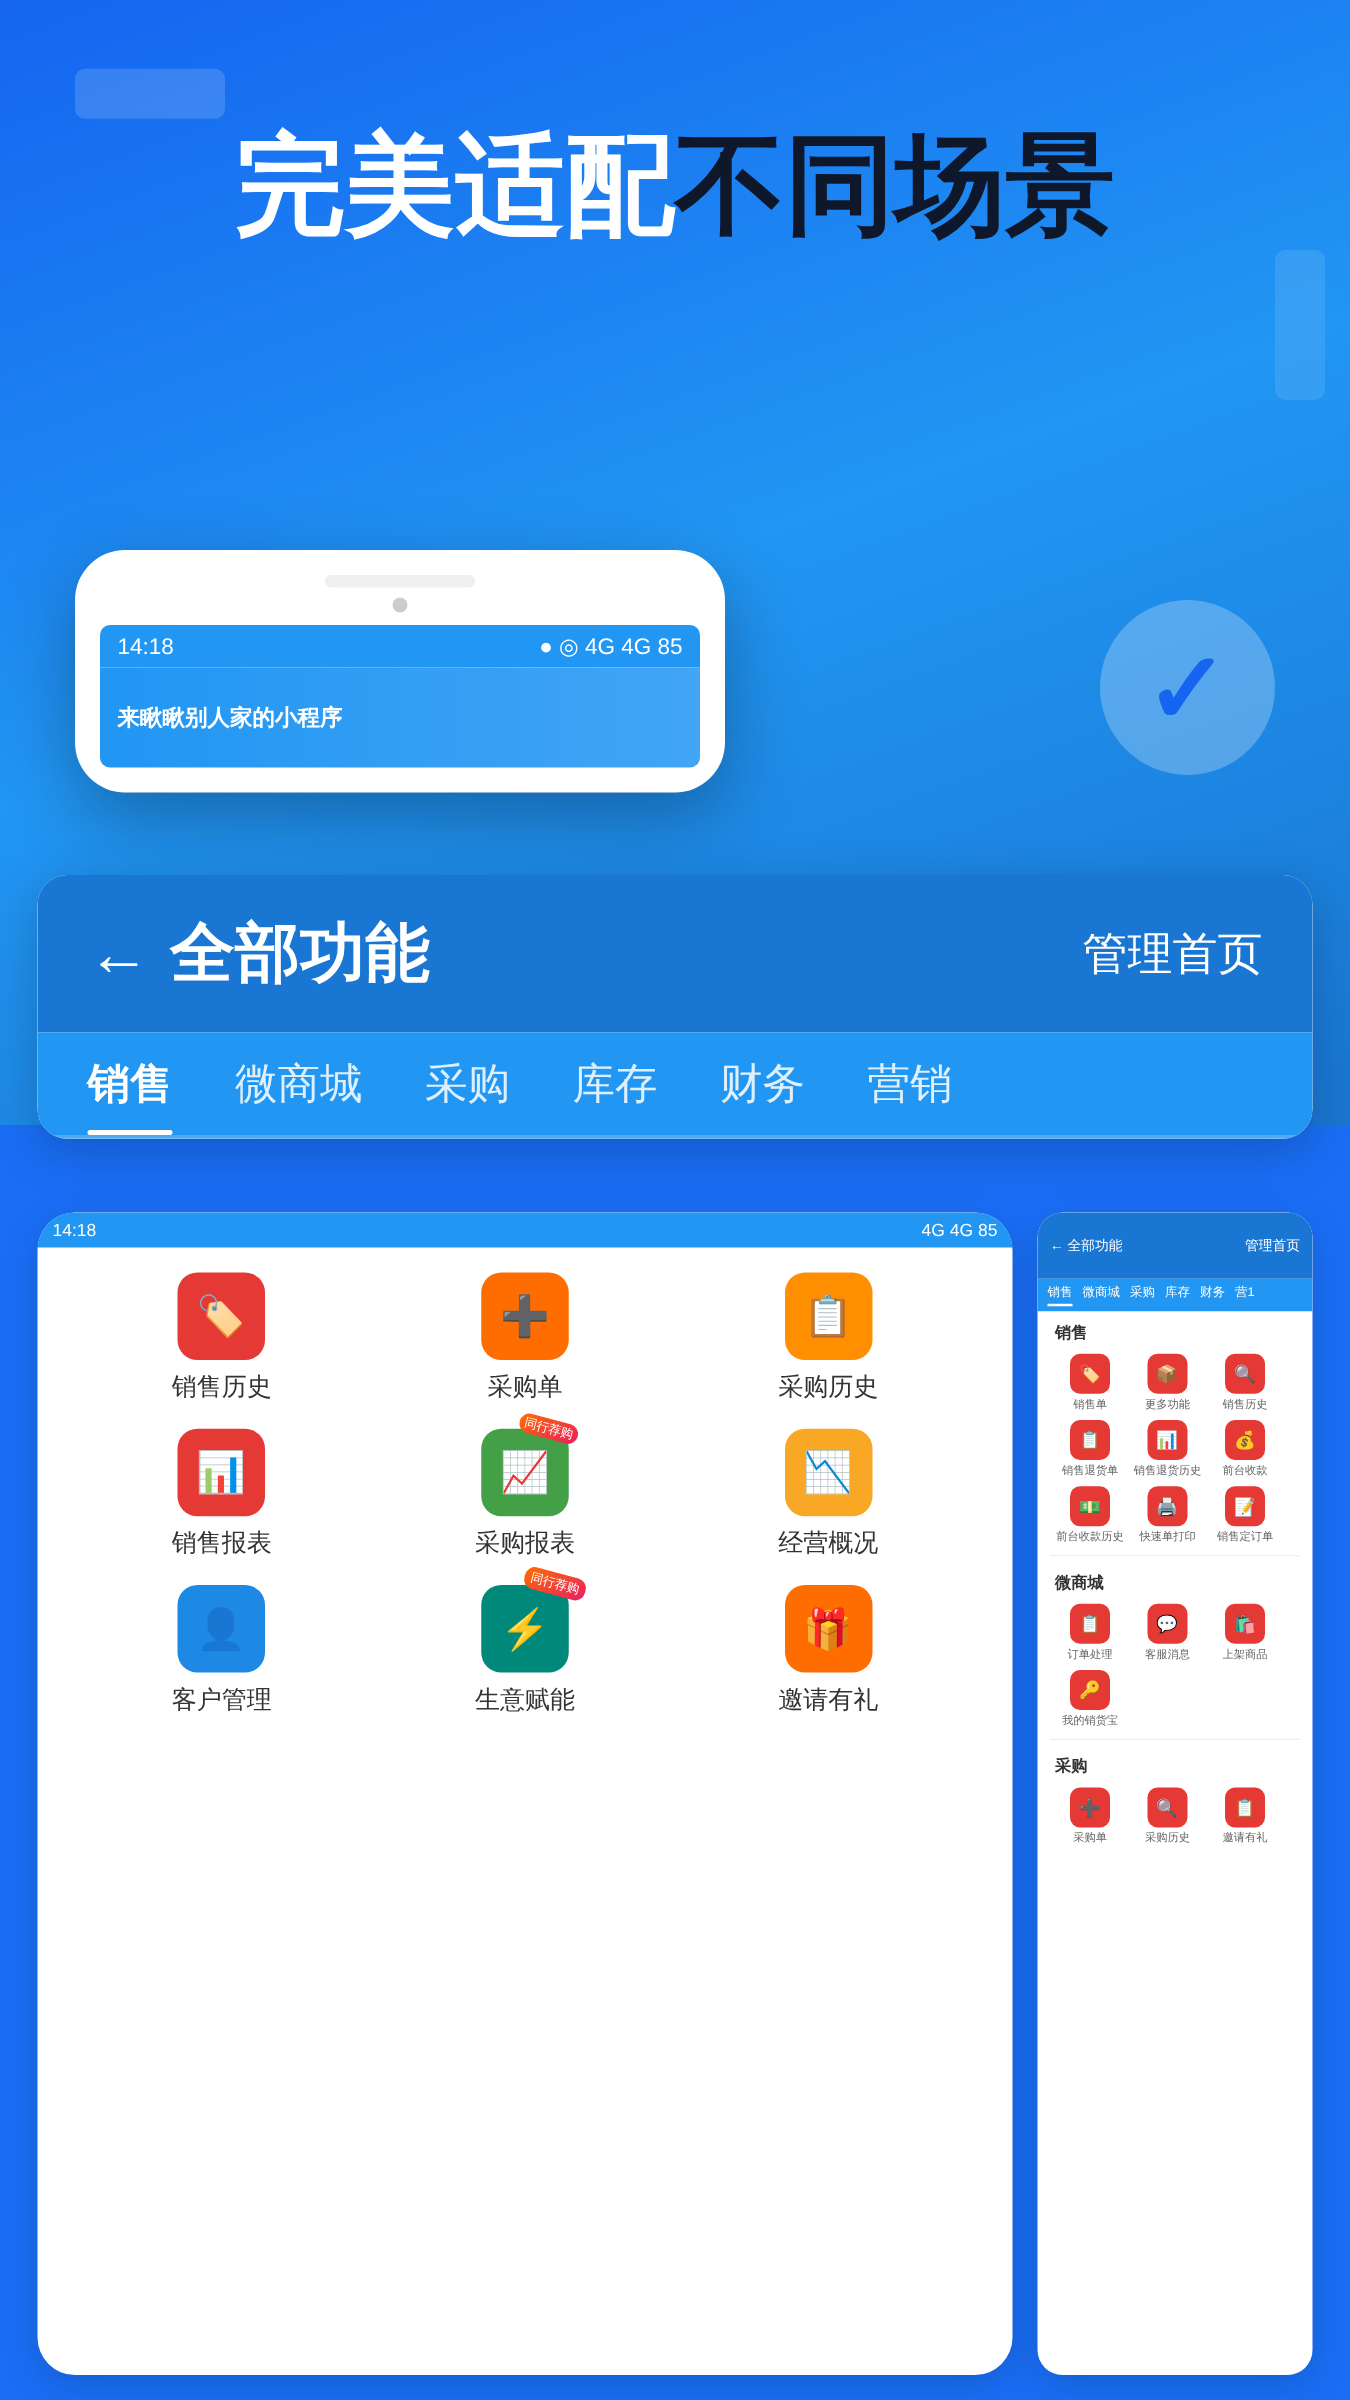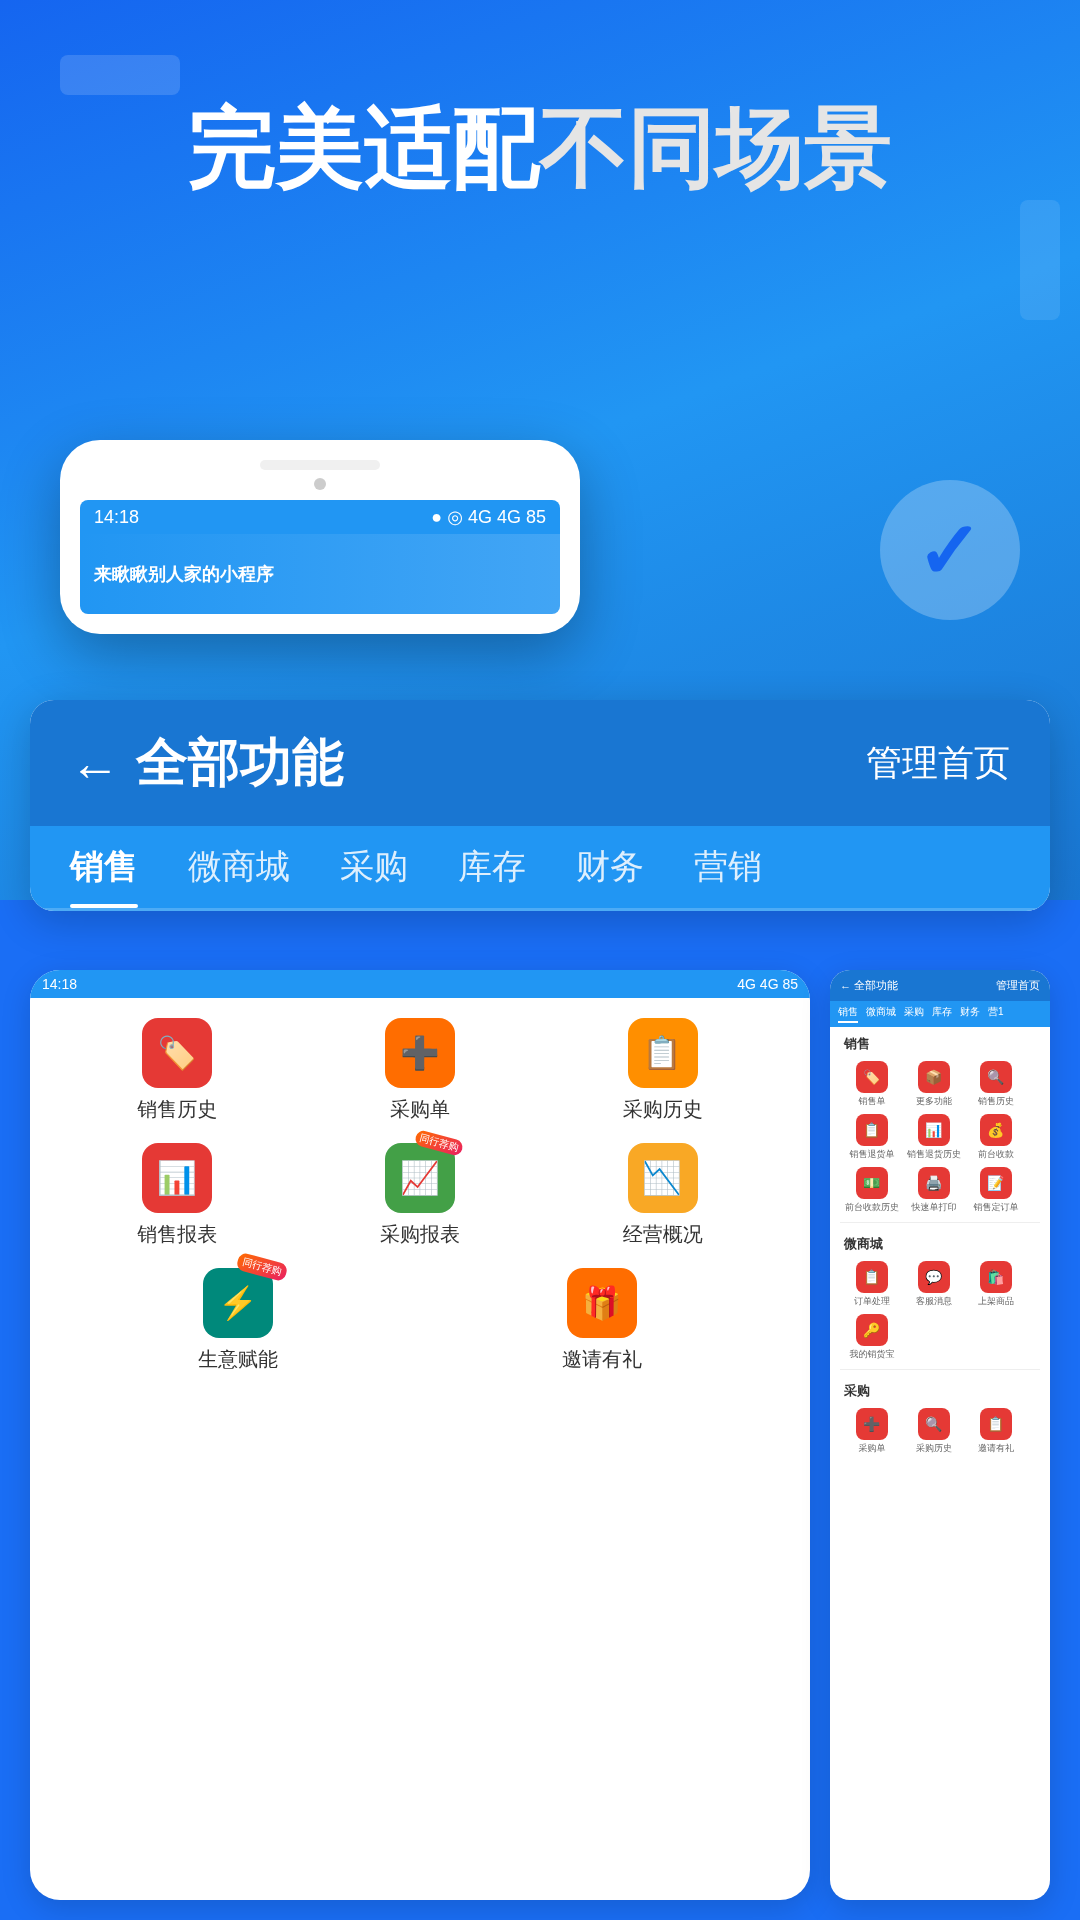--- a/index.html
+++ b/index.html
@@ -46,7 +46,7 @@
       margin-bottom: 10px;
     }
     .hero-title .highlight {
-      color: #e5e5e5;
+      color: #0f172a;
     }
 
     .hero-subtitle {

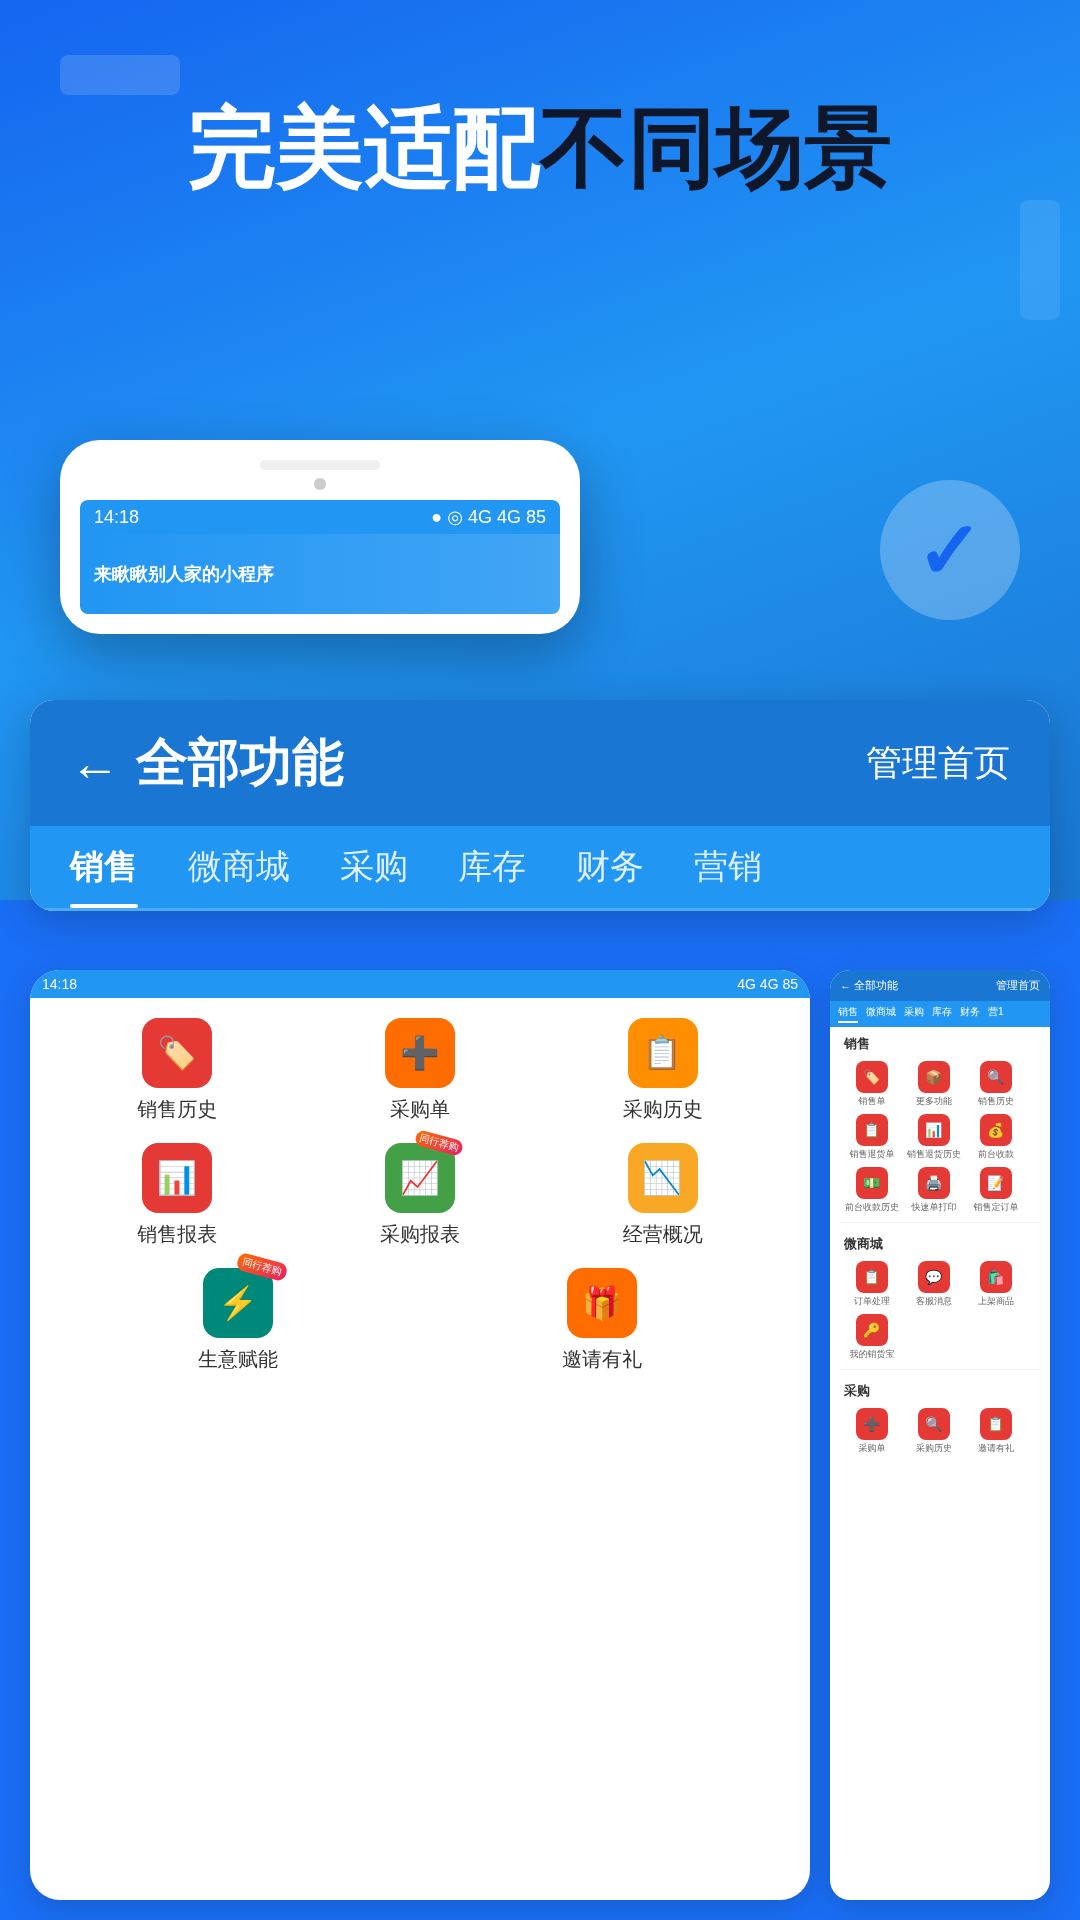--- a/index.html
+++ b/index.html
@@ -359,7 +359,7 @@
     .rp-header {
       background: #1976d2;
       margin: -10px -10px 0 -10px;
-      padding: 8px 10px;
+      padding: 19px 10px;
       color: white;
       display: flex;
       justify-content: space-between;

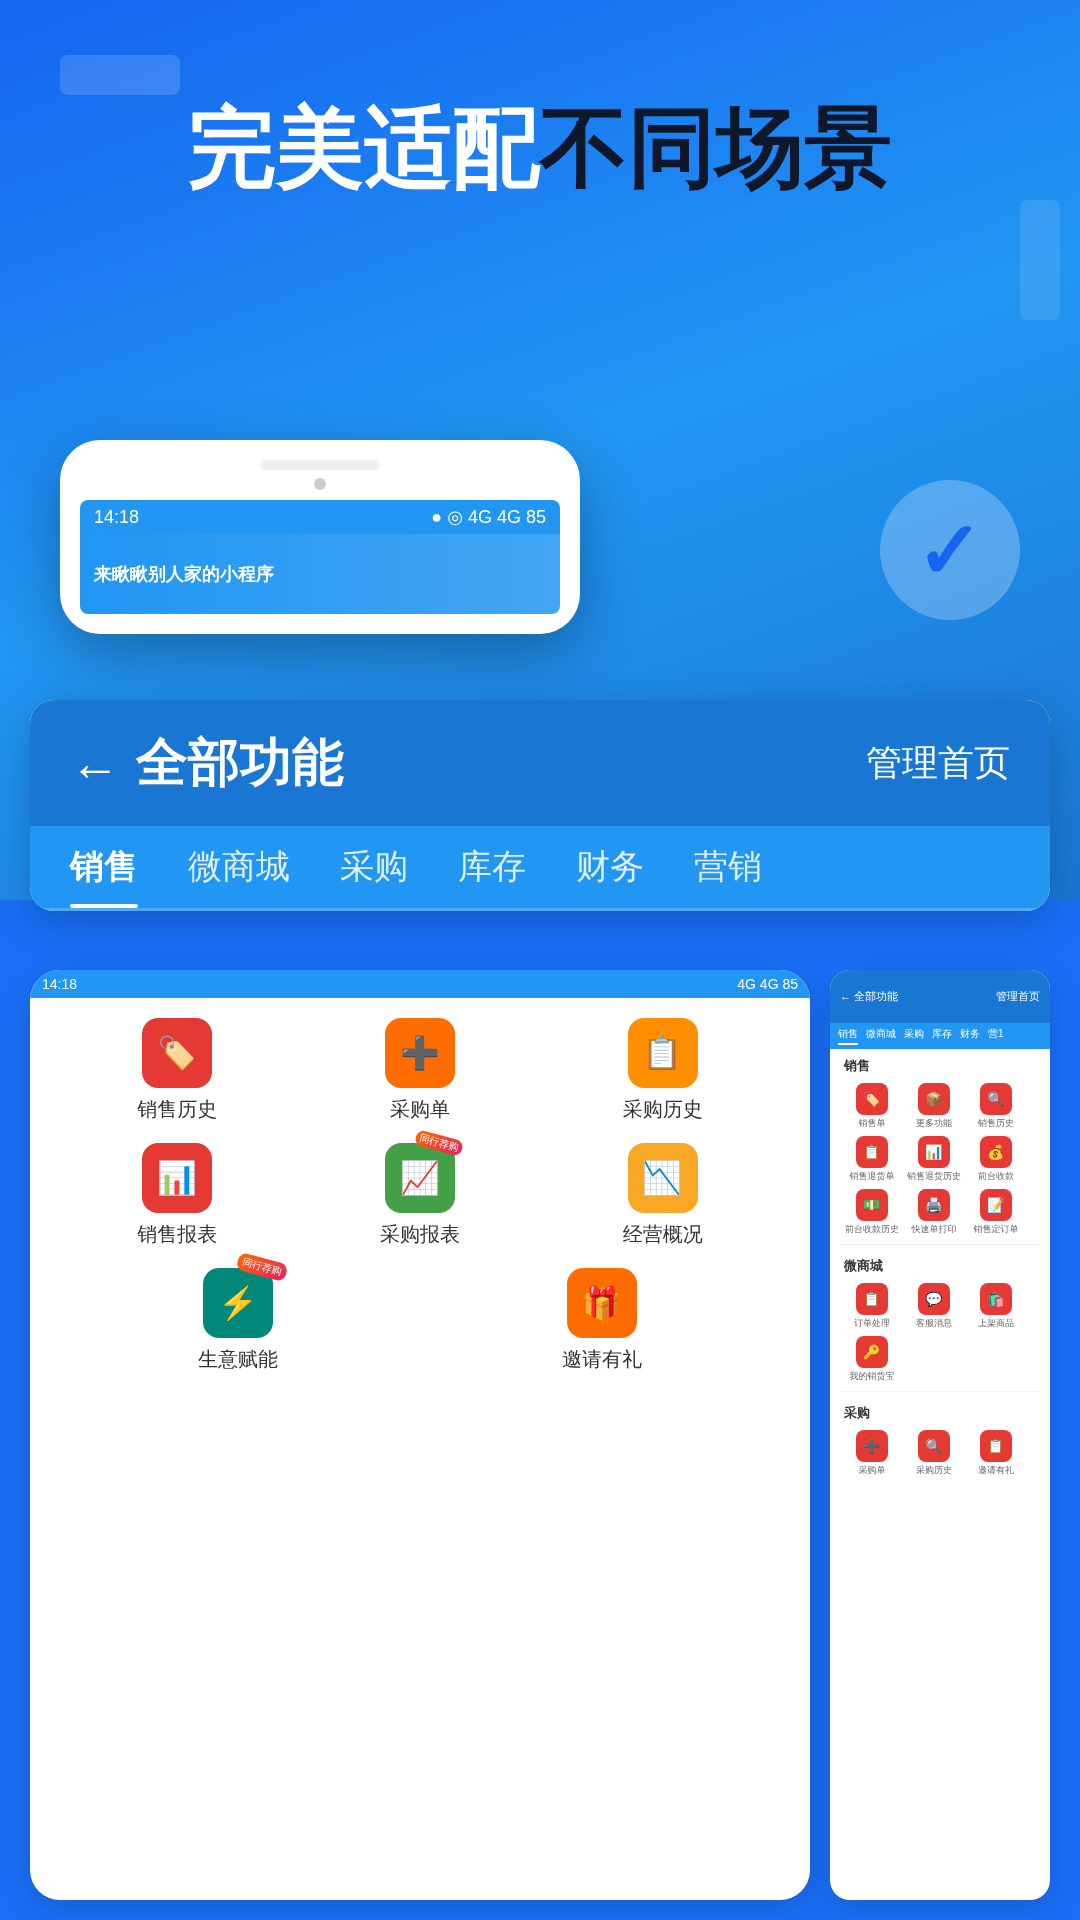--- a/index.html
+++ b/index.html
@@ -534,6 +534,10 @@
       </div>
 
       <div class="grid-row">
+        <div class="grid-item">
+          <div class="grid-icon icon-blue">👤</div>
+          <span class="grid-label">客户管理</span>
+        </div>
         <div class="grid-item special-badge">
           <div class="grid-icon icon-teal" style="position:relative;">
             ⚡

